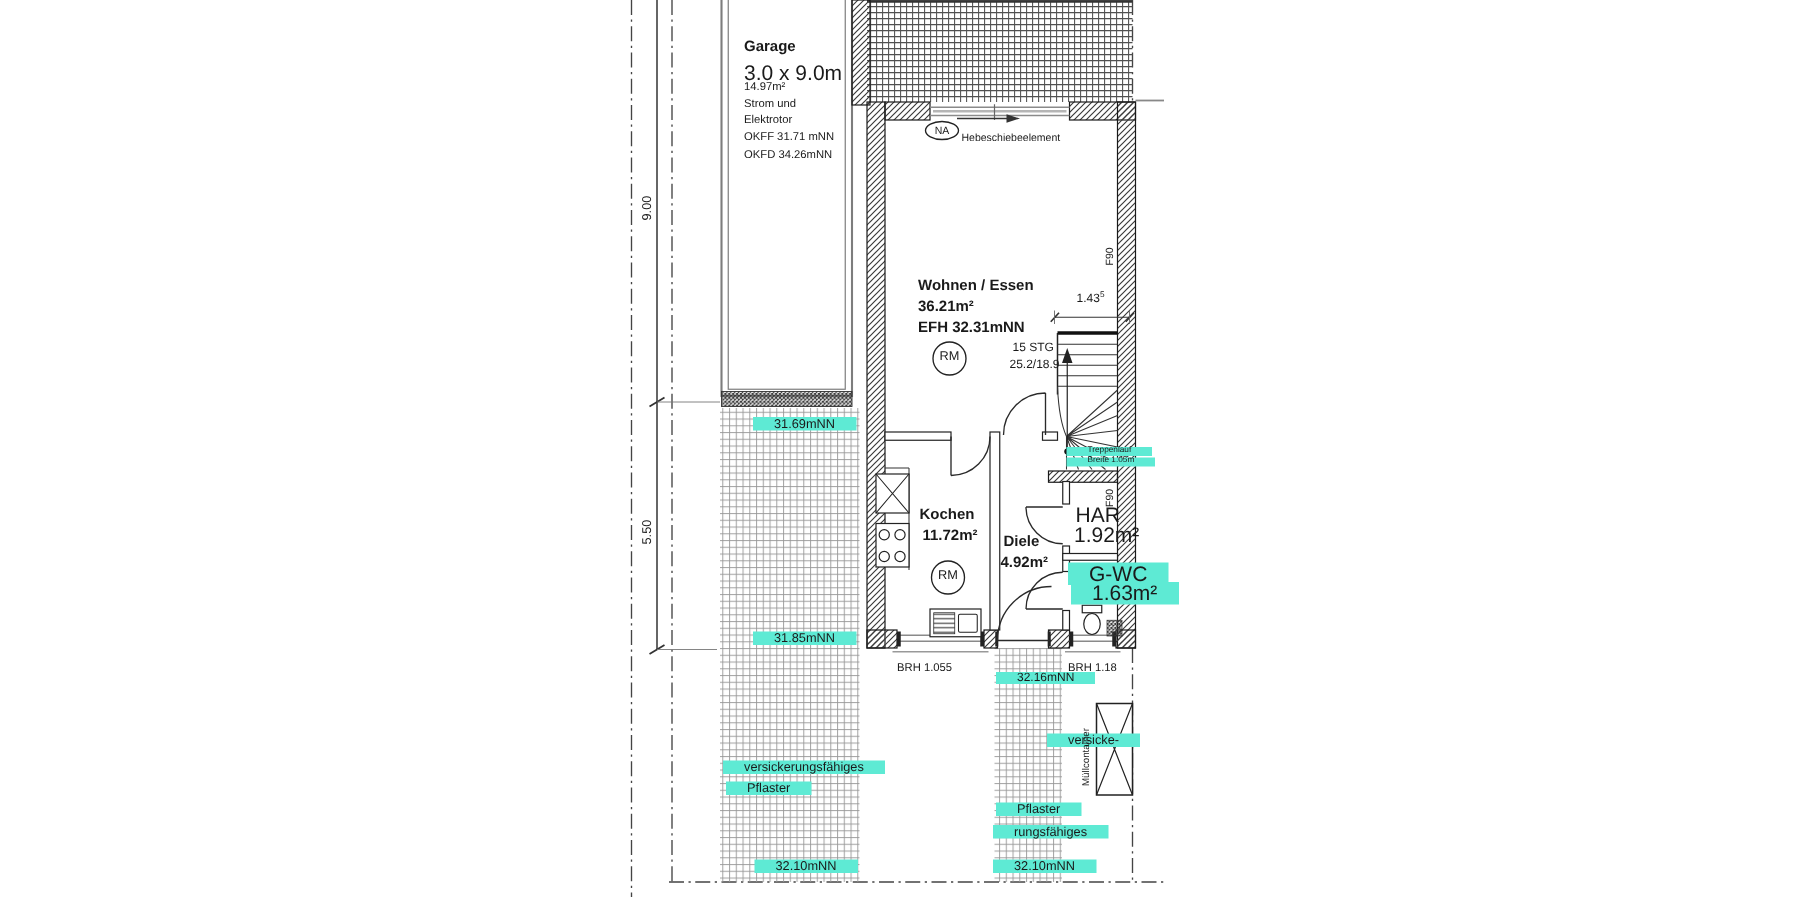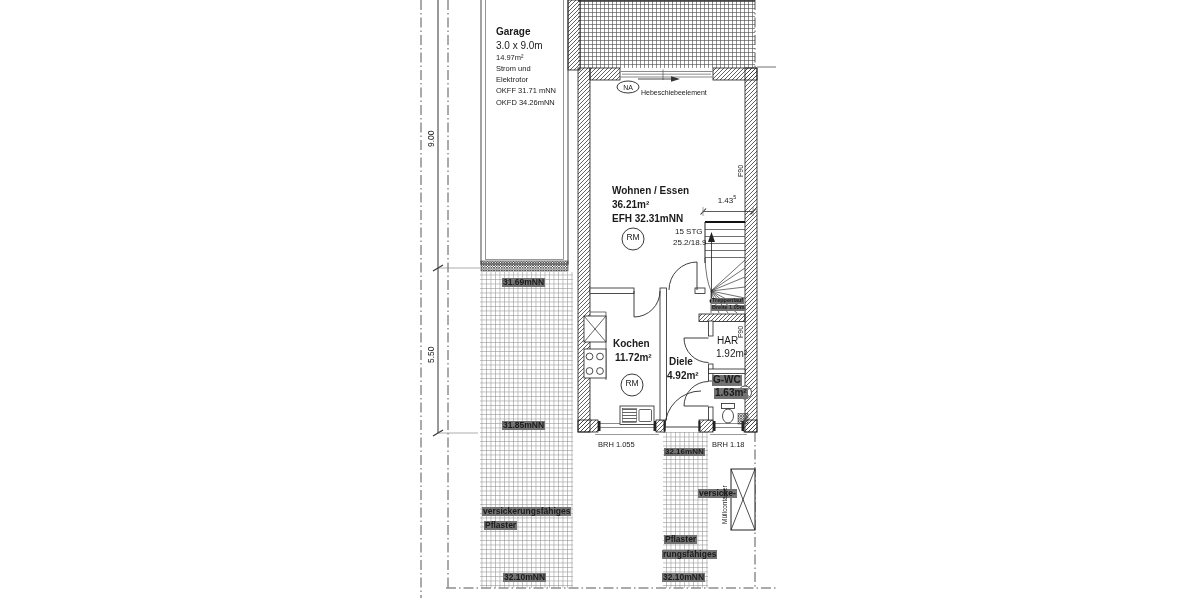--- a/index.html
+++ b/index.html
@@ -13,7 +13,7 @@
   .rot{transform:rotate(-90deg);transform-origin:0 0;}
   .ctr{text-align:center;}
   .terrbox{position:absolute;left:634px;top:11px;background:#ffffff;padding:2px 3px;font-size:9.5px;line-height:12px;}
-  .f10{font-size:10px;font-weight:bold;} .f9{font-size:10px;} .f85{font-size:8.5px;}
+  .f10{font-size:10px;font-weight:bold;} .f9{font-size:14px;} .f85{font-size:8.5px;}
   .f8{font-size:8px;} .f75{font-size:7.5px;} .f7{font-size:7px;} .f65{font-size:6.5px;} .f55{font-size:5.5px;}
   .sup{font-size:5.5px;vertical-align:super;}
 </style>

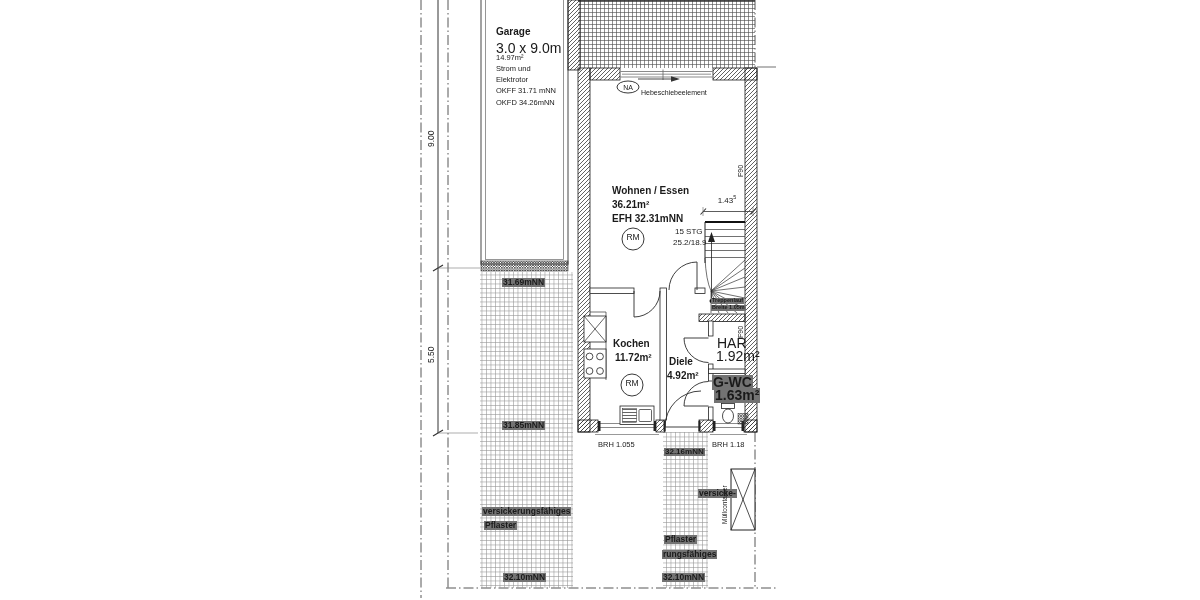--- a/index.html
+++ b/index.html
@@ -9,7 +9,7 @@
   }
   .stage svg{position:absolute;left:0;top:0;}
   .lbl{position:absolute;white-space:nowrap;color:#1a1a1a;line-height:1.05;}
-  .bgw{background:#737373;padding:0 1px;font-weight:bold;}
+  .bgw{background:#5eead4;padding:0 14px;}
   .rot{transform:rotate(-90deg);transform-origin:0 0;}
   .ctr{text-align:center;}
   .terrbox{position:absolute;left:634px;top:11px;background:#ffffff;padding:2px 3px;font-size:9.5px;line-height:12px;}

